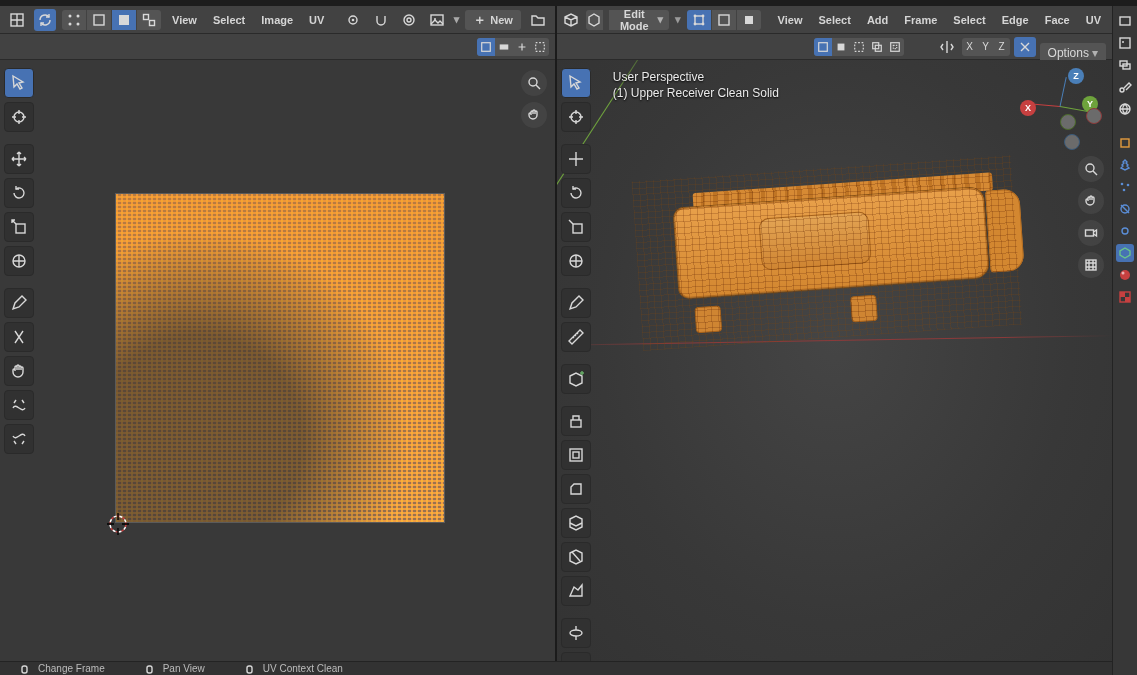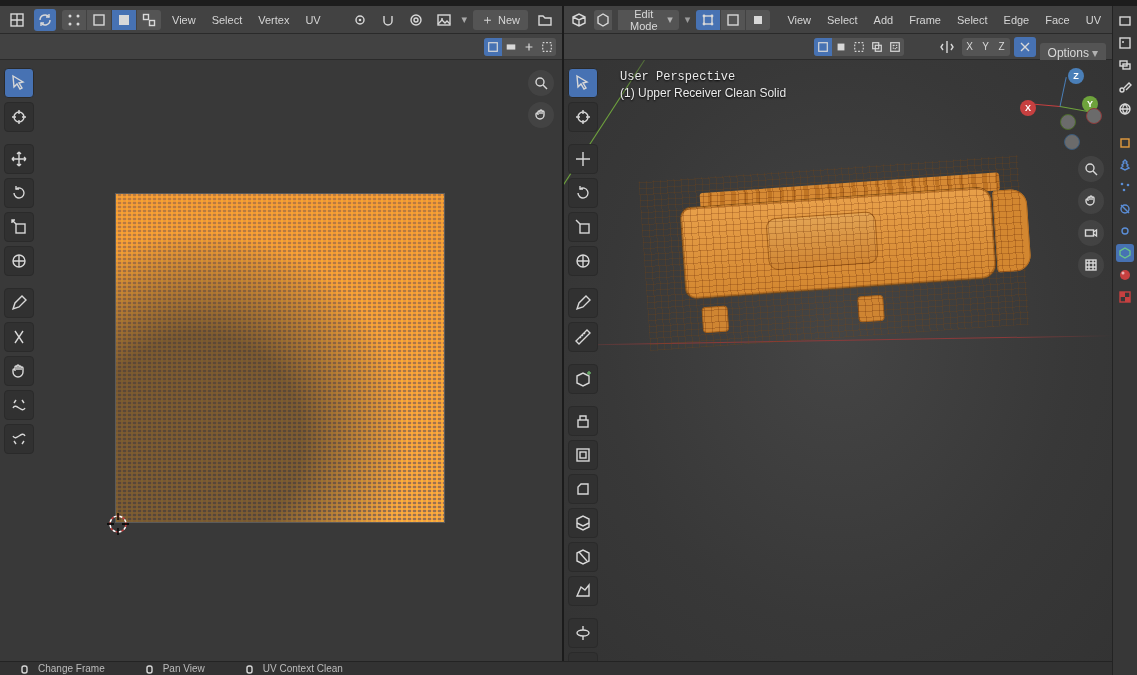--- a/index.html
+++ b/index.html
@@ -45,7 +45,7 @@
   .header {
     height: 28px; background: #424242; border-bottom: 1px solid #2a2a2a;
     display: flex; align-items: center; gap: 6px; padding: 12px 6px;
-    font-size: 11px; color: #d5d5d5;
+    font-size: 11px; color: #d5d5d5; font-weight: bold;
   }
   .hdr-btn, .hdr-drop {
     height: 20px; border-radius: 3px; display: flex; align-items: center;

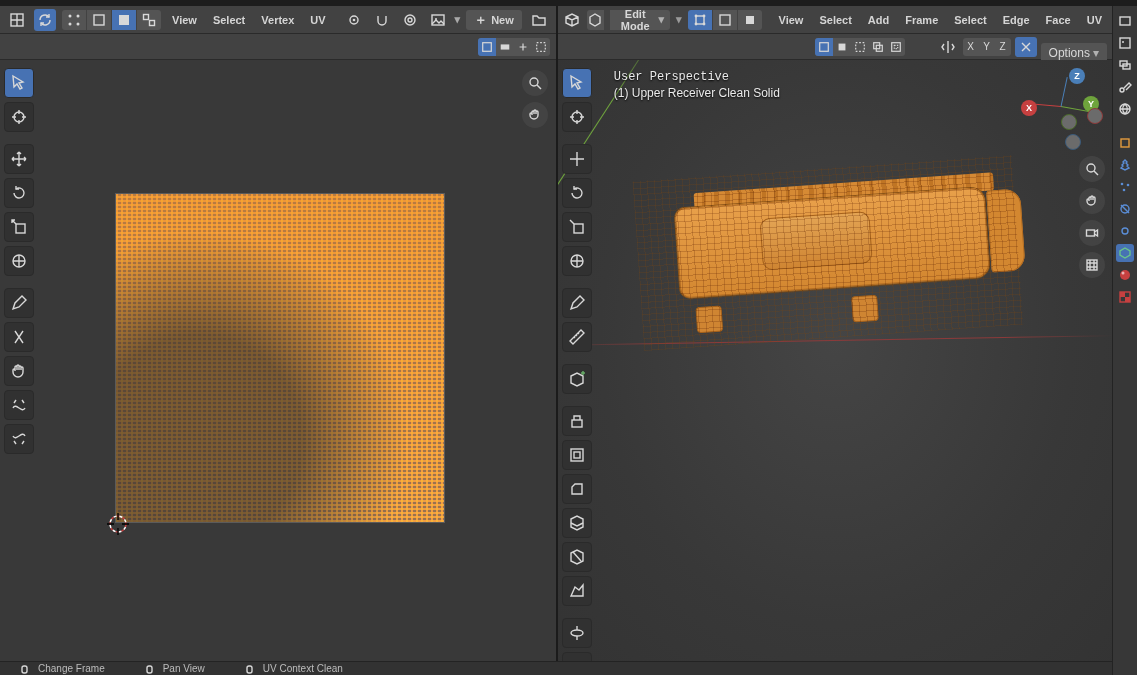--- a/index.html
+++ b/index.html
@@ -282,7 +282,7 @@
       </div>
       <span class="menu-text">View</span>
       <span class="menu-text">Select</span>
-      <span class="menu-text">Vertex</span>
+      <span class="menu-text">Image</span>
       <span class="menu-text">UV</span>
       <div class="spacer"></div>
       <div class="hdr-icon">

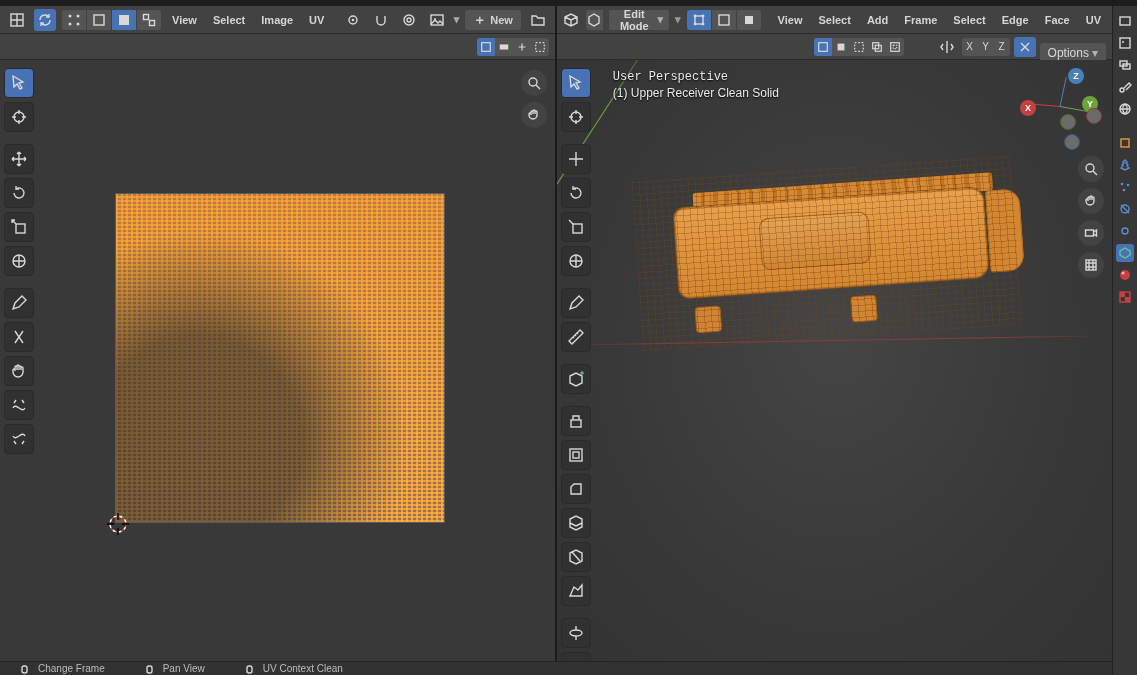--- a/index.html
+++ b/index.html
@@ -115,7 +115,7 @@
     position: absolute; left: 56px; top: 10px;
     text-shadow: 0 1px 2px #000;
   }
-  .view-overlay .line1 { font-size: 12px; color: #eaeaea; font-family: Liberation Mono, monospace; }
+  .view-overlay .line1 { font-size: 12px; color: #eaeaea; }
   .view-overlay .line2 { font-size: 12px; color: #eaeaea; margin-top: 2px; }
 
   

